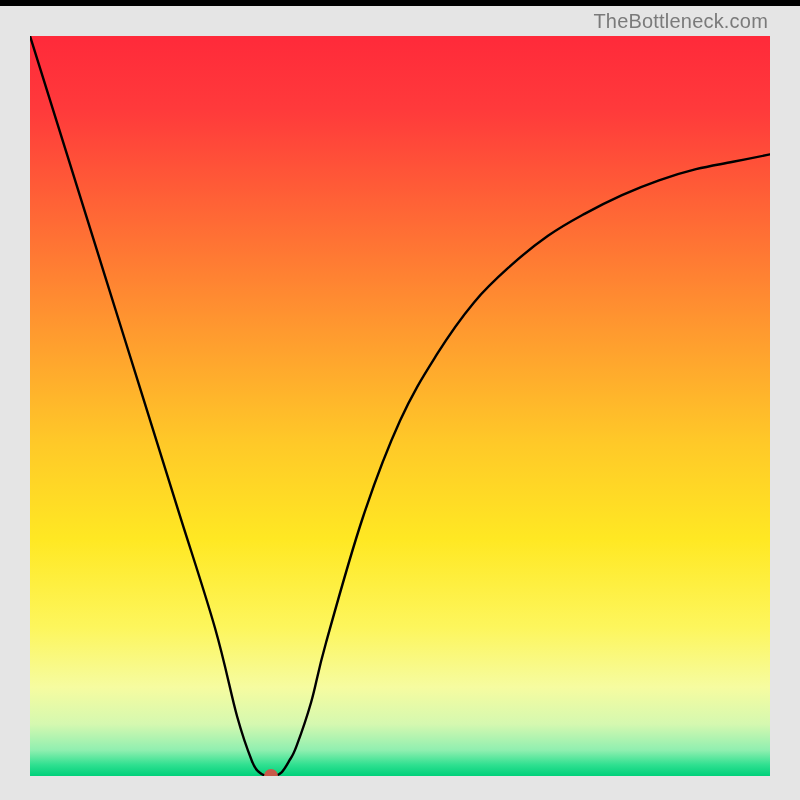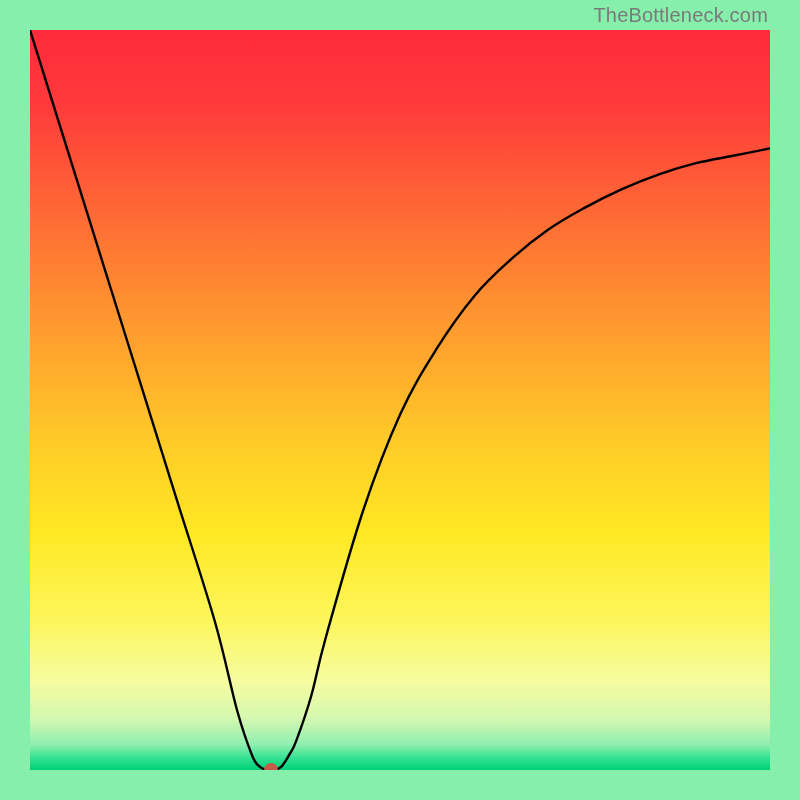--- a/index.html
+++ b/index.html
@@ -14,7 +14,8 @@
   .outer {
     position: absolute;
     inset: 0;
-    background: #86efac;
+    background: #e5e5e5;
+    margin-top: 6px;
   }
   .plot-area {
     position: absolute;

